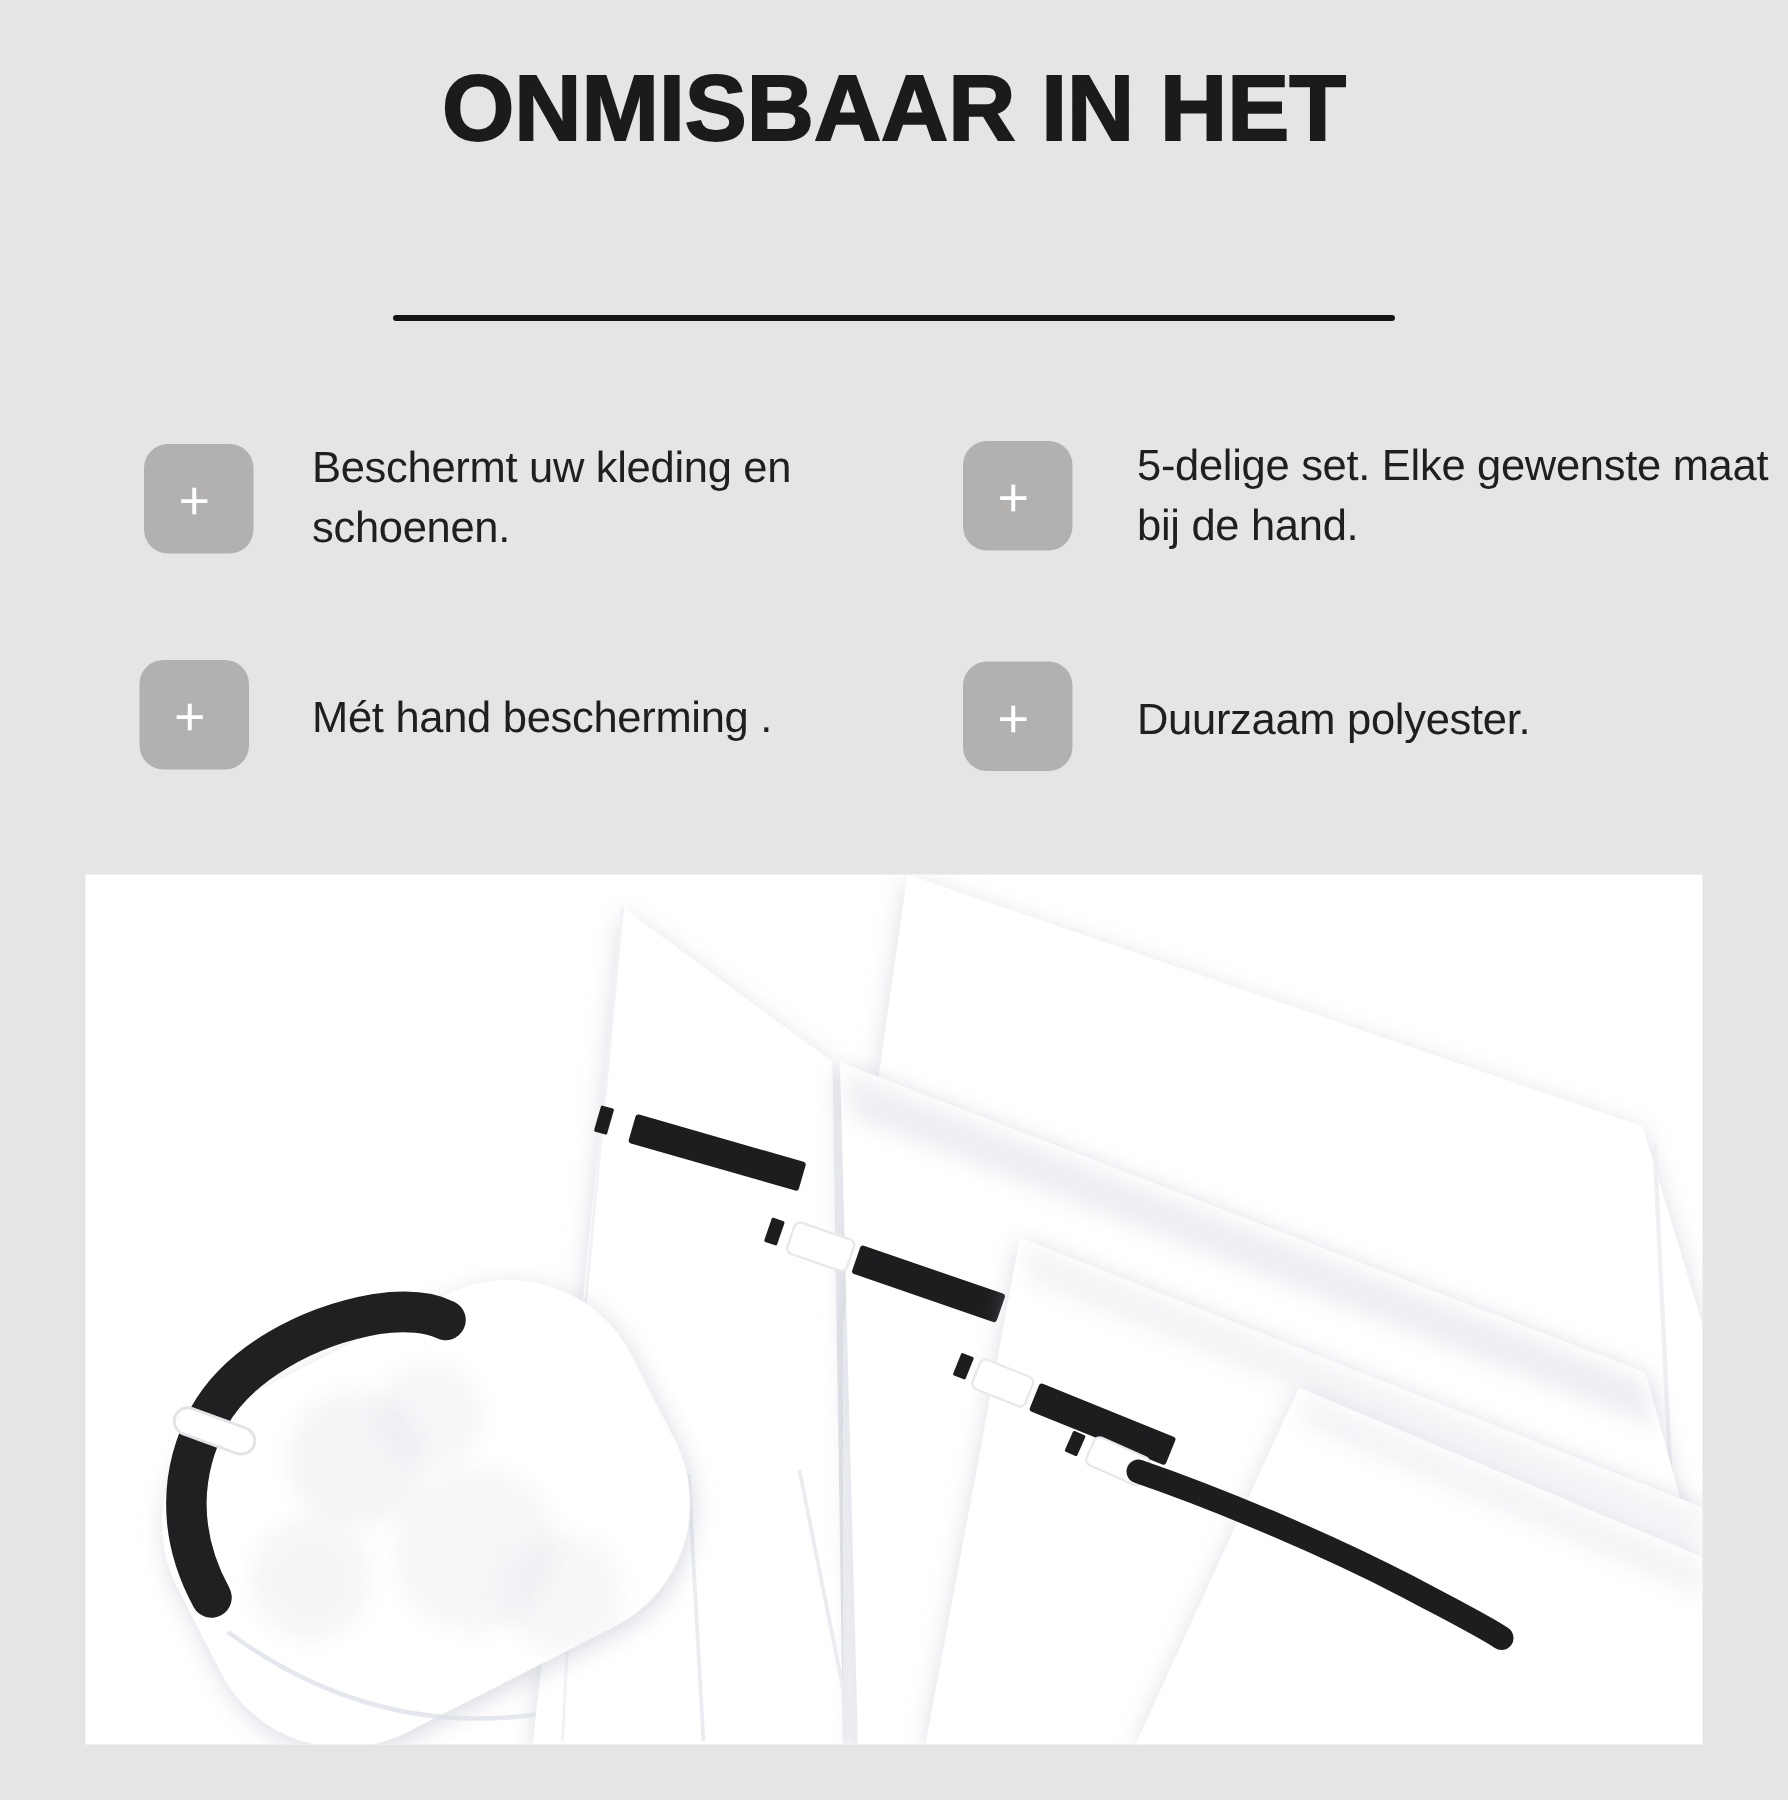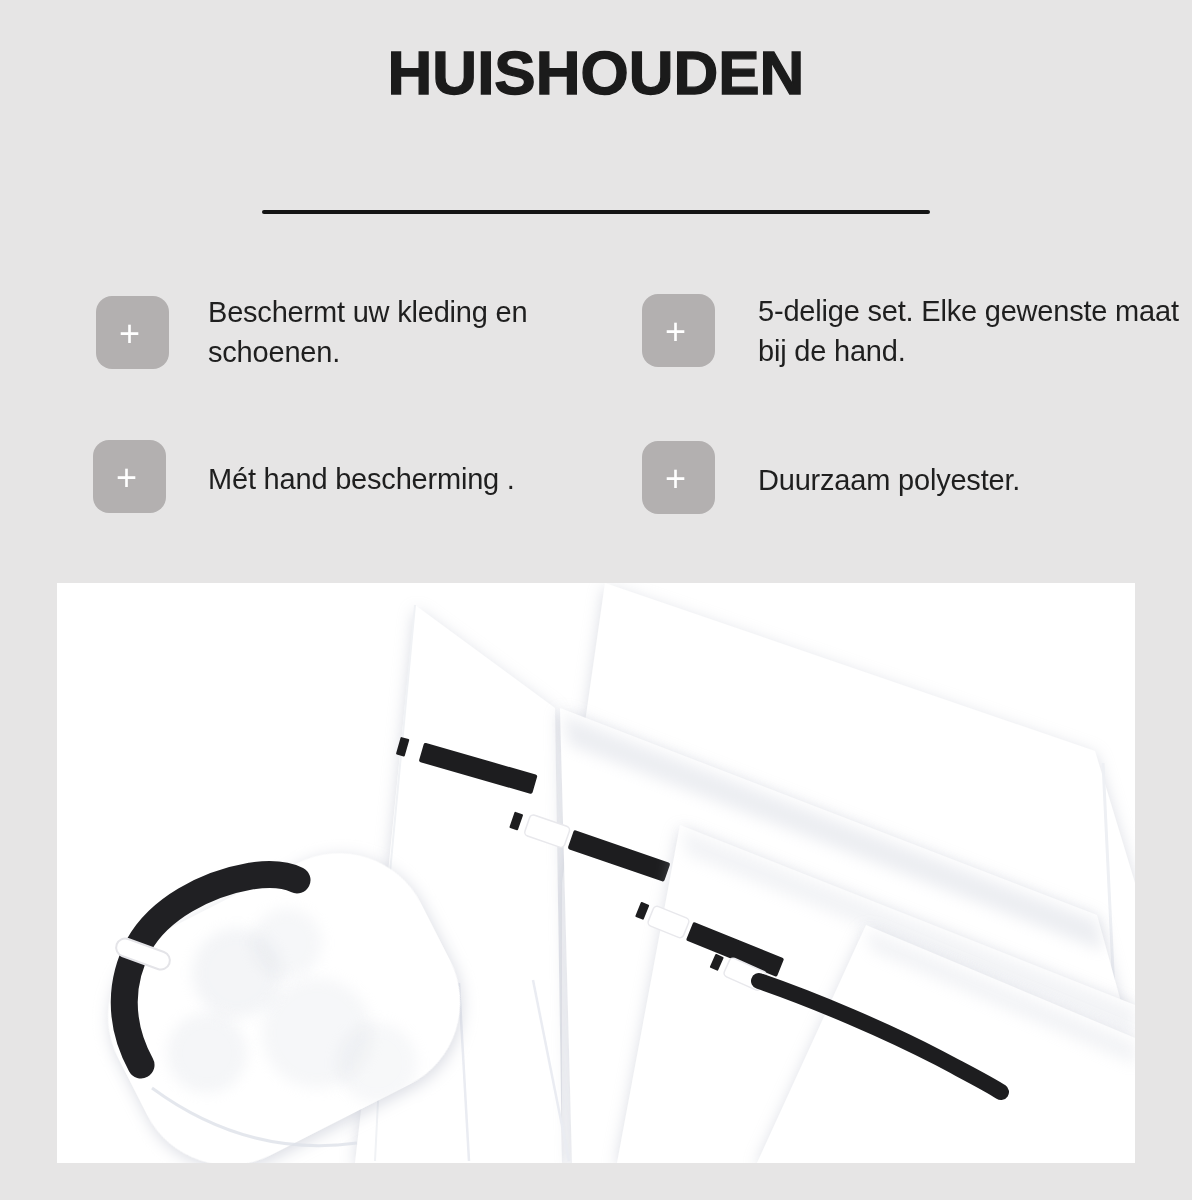--- a/index.html
+++ b/index.html
@@ -55,6 +55,7 @@
 <div class="page">
 
   <div class="title">
+    <div>ONMISBAAR IN HET</div>
     <div>HUISHOUDEN</div>
   </div>
 

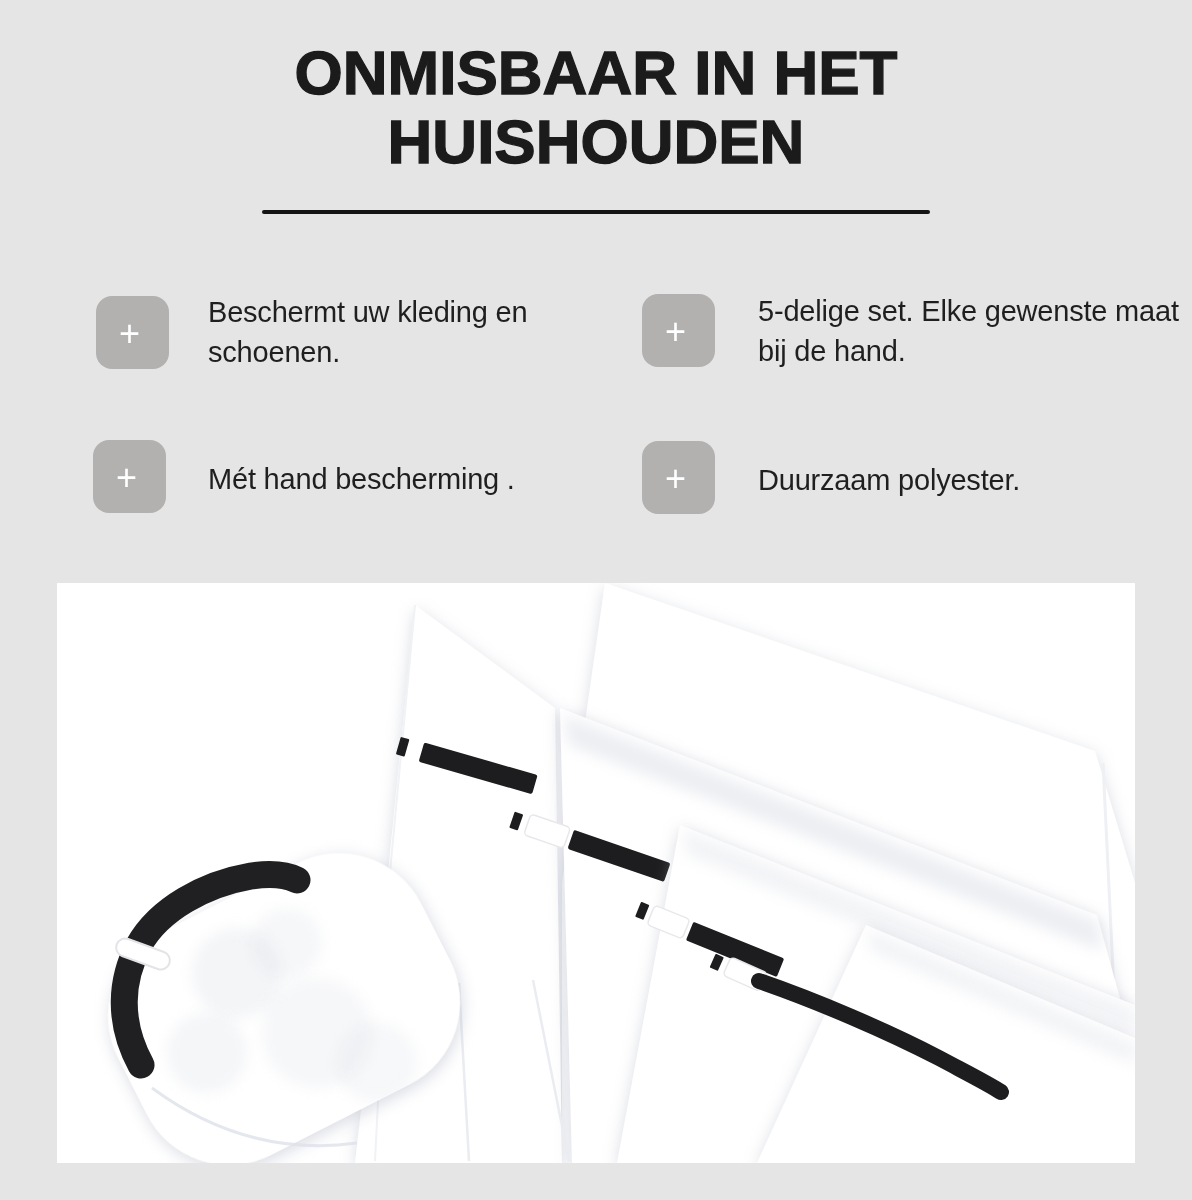--- a/index.html
+++ b/index.html
@@ -56,7 +56,6 @@
 
   <div class="title">
     <div>ONMISBAAR IN HET</div>
-    <div>HUISHOUDEN</div>
   </div>
 
   <div class="divider"></div>

